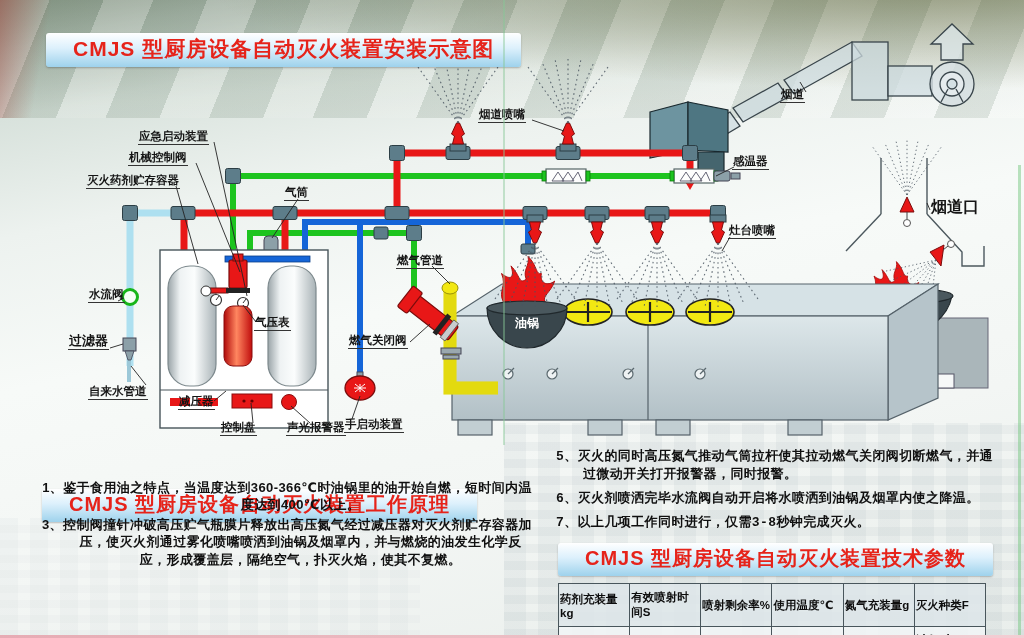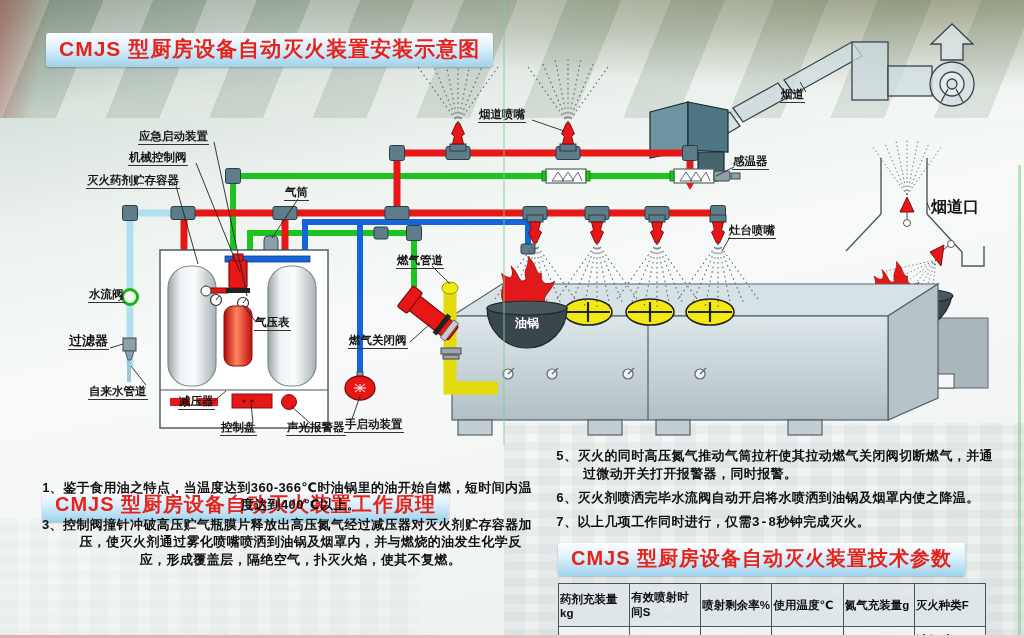--- a/index.html
+++ b/index.html
@@ -23,7 +23,7 @@
   .edge-bottom{position:absolute;left:0;bottom:0;width:1024px;height:3px;background:linear-gradient(90deg,#e7abb4,#f3cdd3);pointer-events:none;}
   svg{position:absolute;left:0;top:0;}
   .banner{position:absolute;background:linear-gradient(180deg,#ffffff 0%,#dcf0fc 45%,#9ed2ec 100%);
-    border-radius:3px;color:#e6231a;font-weight:bold;padding:2px 13px 4px;letter-spacing:1px;
+    border-radius:3px;color:#e6231a;font-weight:bold;padding:2px 27px 4px;letter-spacing:1px;
     white-space:nowrap;box-shadow:0 1px 2px rgba(0,0,0,.25);}
   #title-banner{left:46px;top:33px;font-size:21px;}
   #principle-heading{left:42px;top:445px;font-size:20px;margin-top:44px;}

